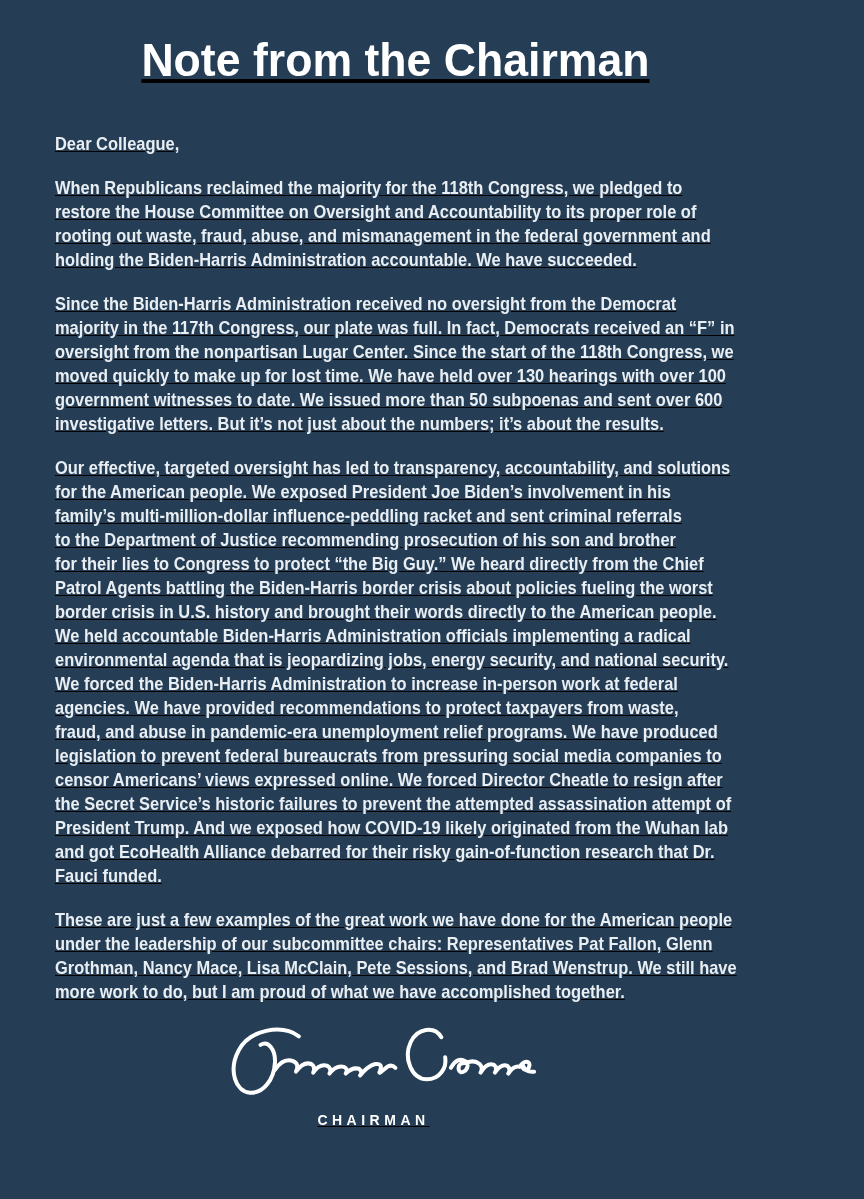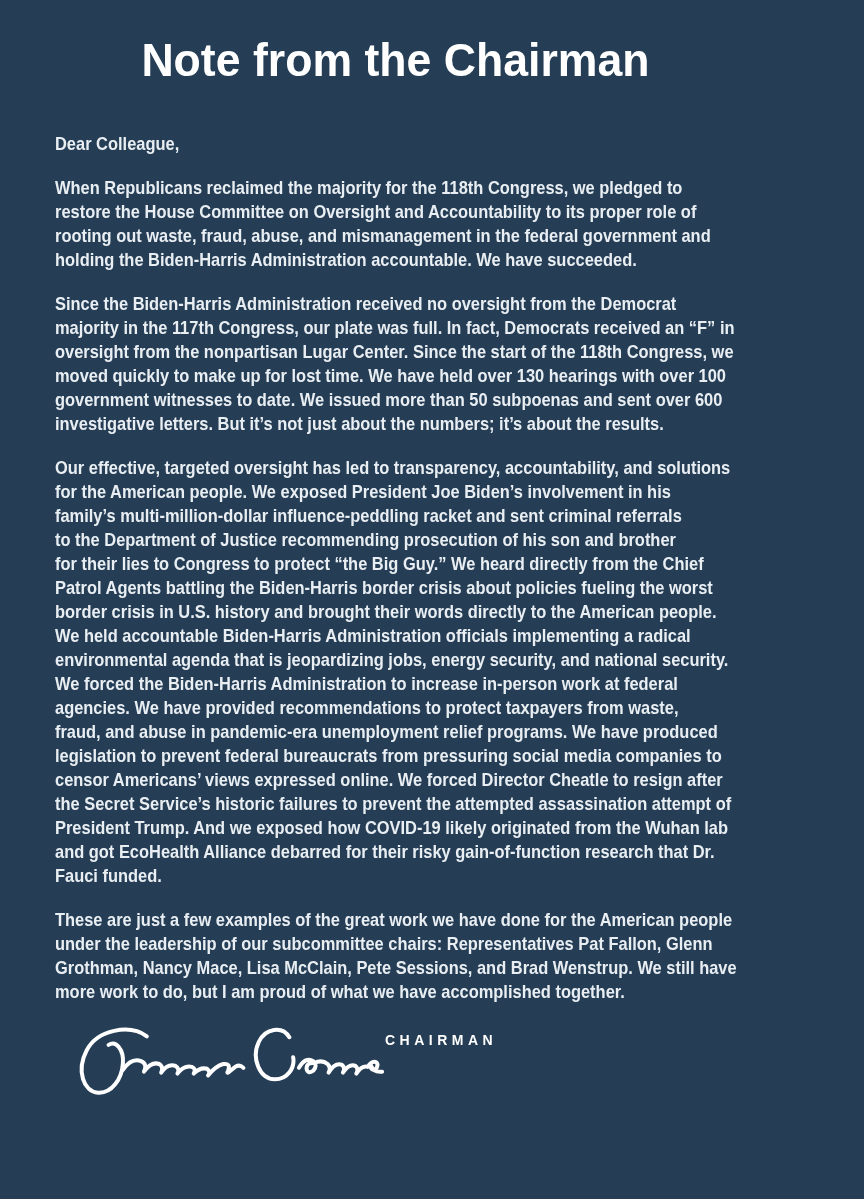--- a/index.html
+++ b/index.html
@@ -16,6 +16,7 @@
     box-sizing: border-box;
     padding: 34px 44px 0 55px;
     overflow: hidden;
+    text-decoration: underline;
   }
   .page-title {
     color: #ffffff;

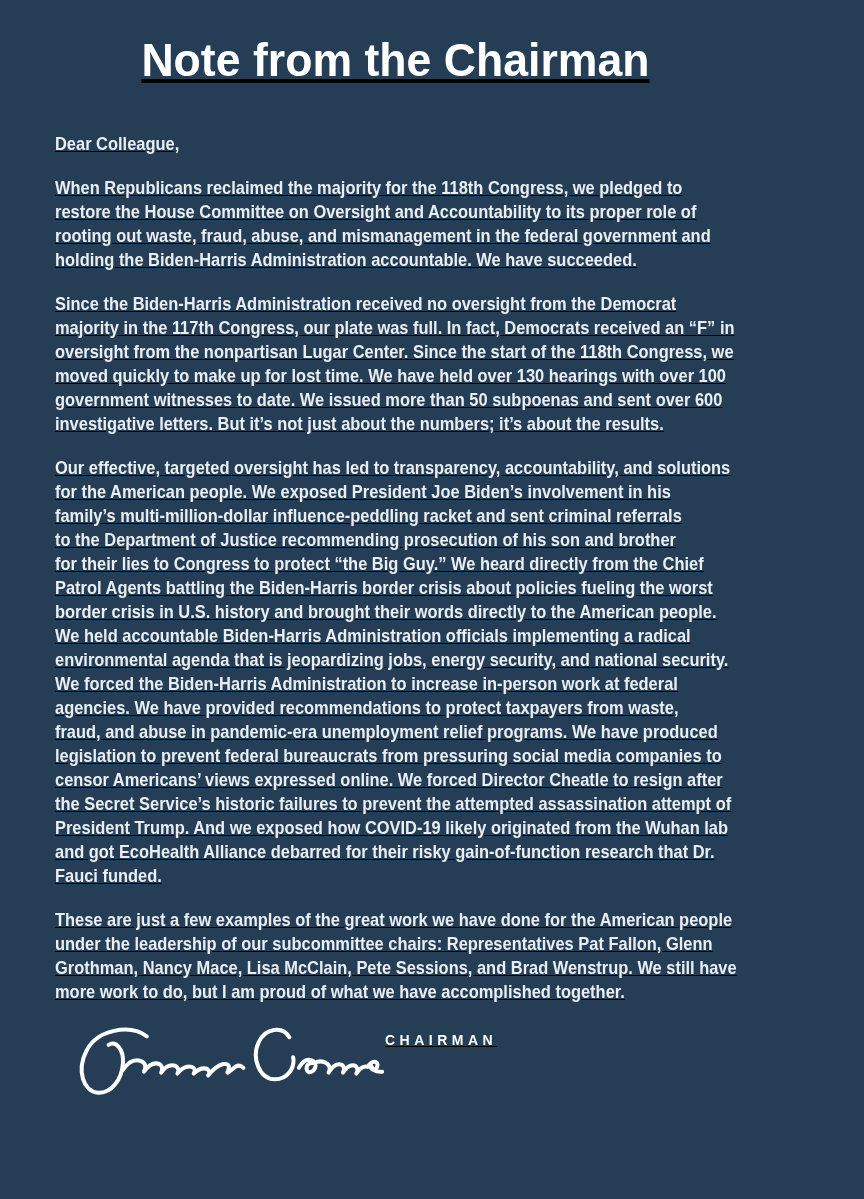--- a/index.html
+++ b/index.html
@@ -42,7 +42,8 @@
   }
   .signature-block {
     display: flex;
-    align-items: flex-start;
+    flex-direction: column;
+    align-items: center;
     padding-right: 48px;
     margin-top: 14px;
   }

